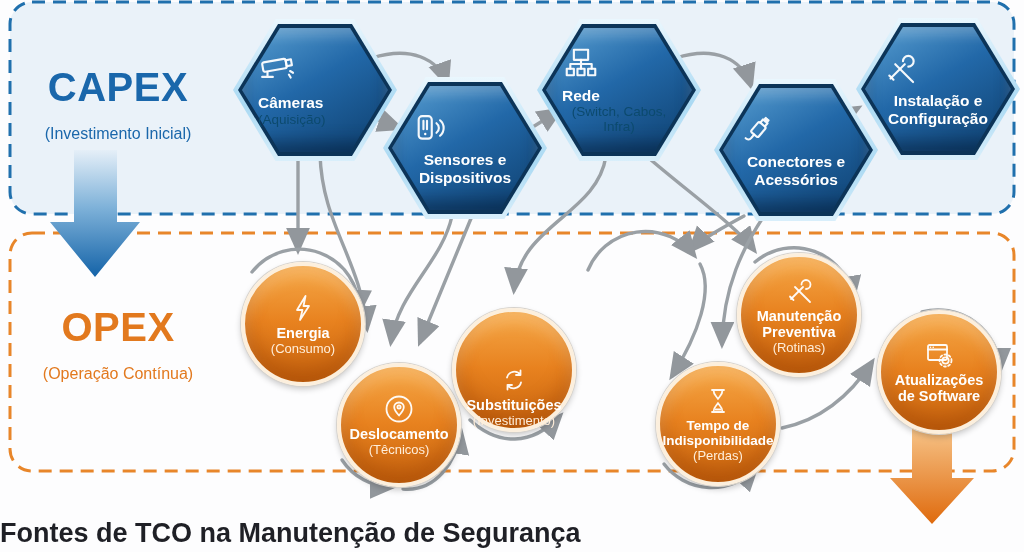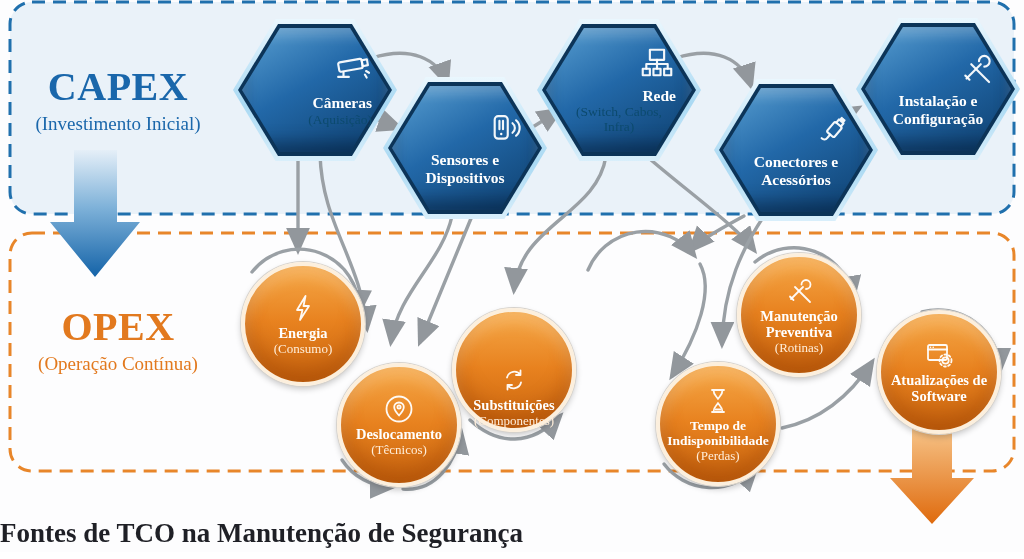--- a/index.html
+++ b/index.html
@@ -4,7 +4,7 @@
 <style>
   html,body{margin:0;padding:0;background:#ffffff;}
   #canvas{position:relative;width:1024px;height:552px;overflow:hidden;
-    font-family:Liberation Serif, serif;background:#fdfdfe;}
+    font-family:Liberation Sans, sans-serif;background:#fdfdfe;}
   svg.layer{position:absolute;left:0;top:0;pointer-events:none;}
 
   

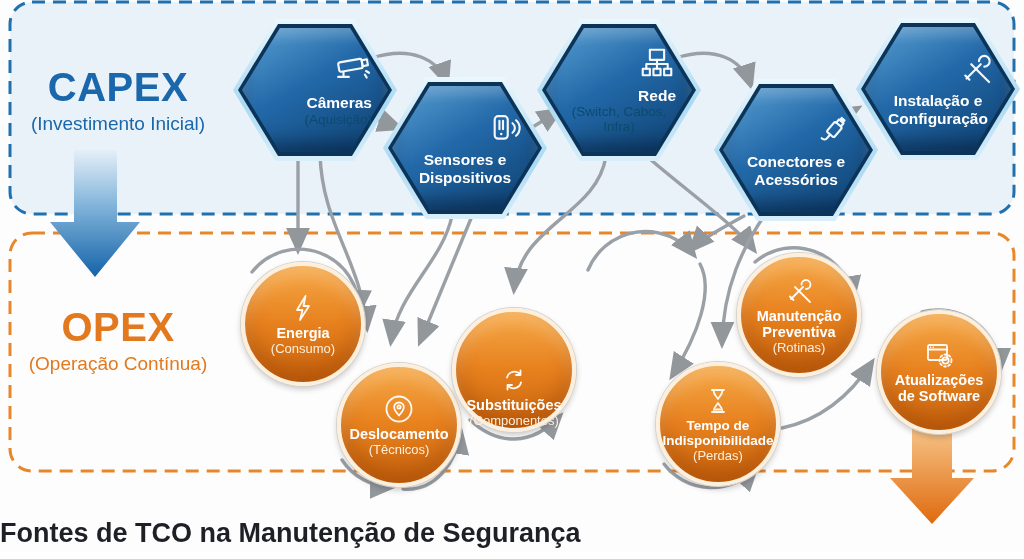--- a/index.html
+++ b/index.html
@@ -22,7 +22,7 @@
   .hx.bord{inset:5px;background:#0c3458;}
   .hx.fillL{inset:9px;background:linear-gradient(150deg,#5aa0d2 0%,#2268a8 45%,#0e3f6e 100%);
     box-shadow:inset 0 8px 12px rgba(255,255,255,.22), inset 0 -10px 16px rgba(0,20,45,.45);}
-  .hex-content{position:absolute;inset:9px;display:flex;flex-direction:column;align-items:flex-end;
+  .hex-content{position:absolute;inset:9px;display:flex;flex-direction:column;align-items:flex-start;
     justify-content:center;text-align:center;color:#fff;padding:0 16px;gap:1px;}
   .hex-content .nicon{width:38px;height:38px;margin-bottom:3px;}
   .hex-content .nlabel{font-weight:bold;font-size:15.5px;line-height:1.12;}

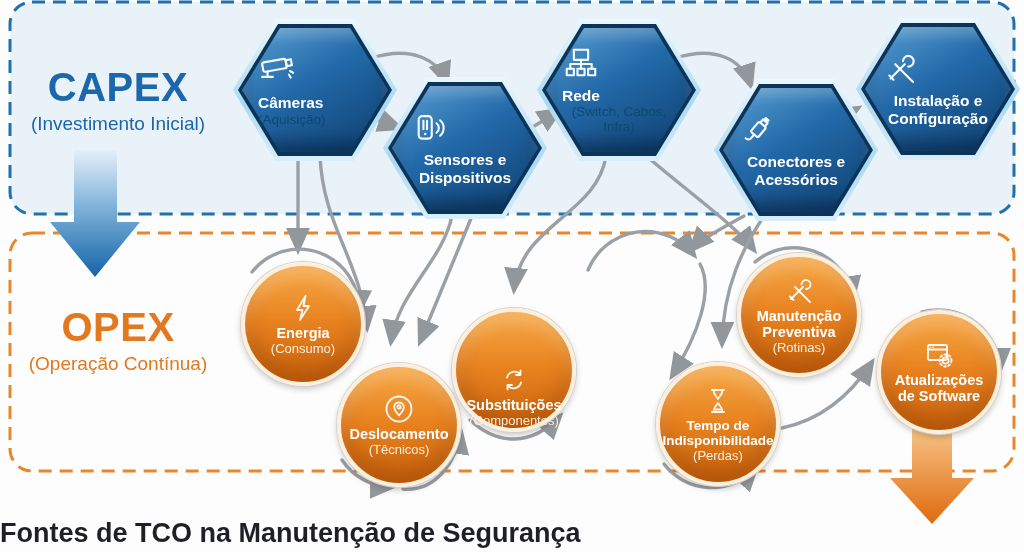--- a/index.html
+++ b/index.html
@@ -10,7 +10,7 @@
   
   .sec-label{position:absolute;width:212px;text-align:center;line-height:1.05;}
   .sec-label .big{display:block;font-size:40px;font-weight:bold;letter-spacing:.5px;}
-  .sec-label .small{display:block;font-size:19px;margin-top:6px;}
+  .sec-label .small{display:block;font-size:16px;margin-top:18px;}
   #capex-label{left:12px;top:66px;color:#1a67ab;}
   #opex-label{left:12px;top:306px;color:#e2791e;}
 

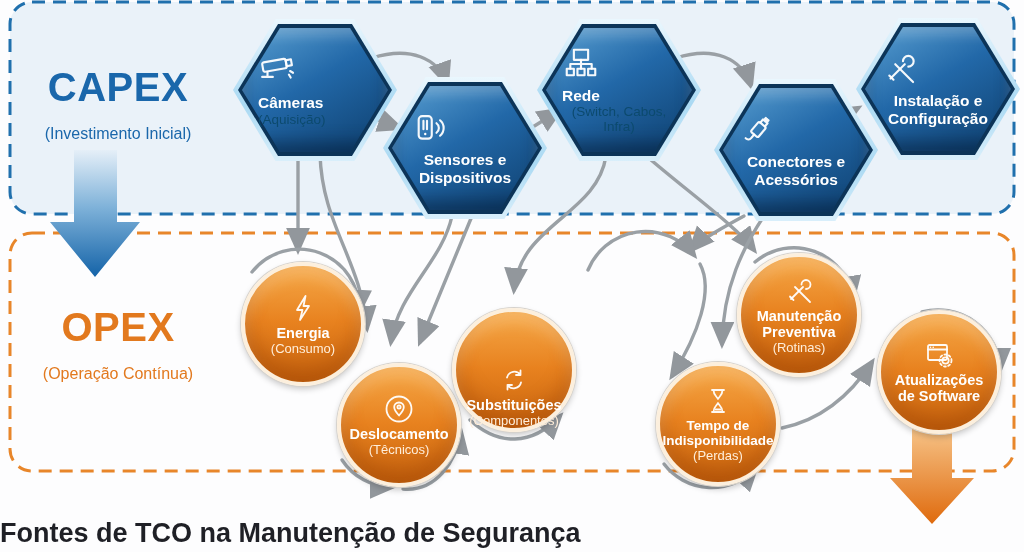--- a/index.html
+++ b/index.html
@@ -244,7 +244,7 @@
         </svg>
   </span>
   <span class="nlabel">Substituições</span>
-  <span class="nsub">(Componentes)</span>
+  <span class="nsub">(Investimento)</span>
 </div>
 
 

